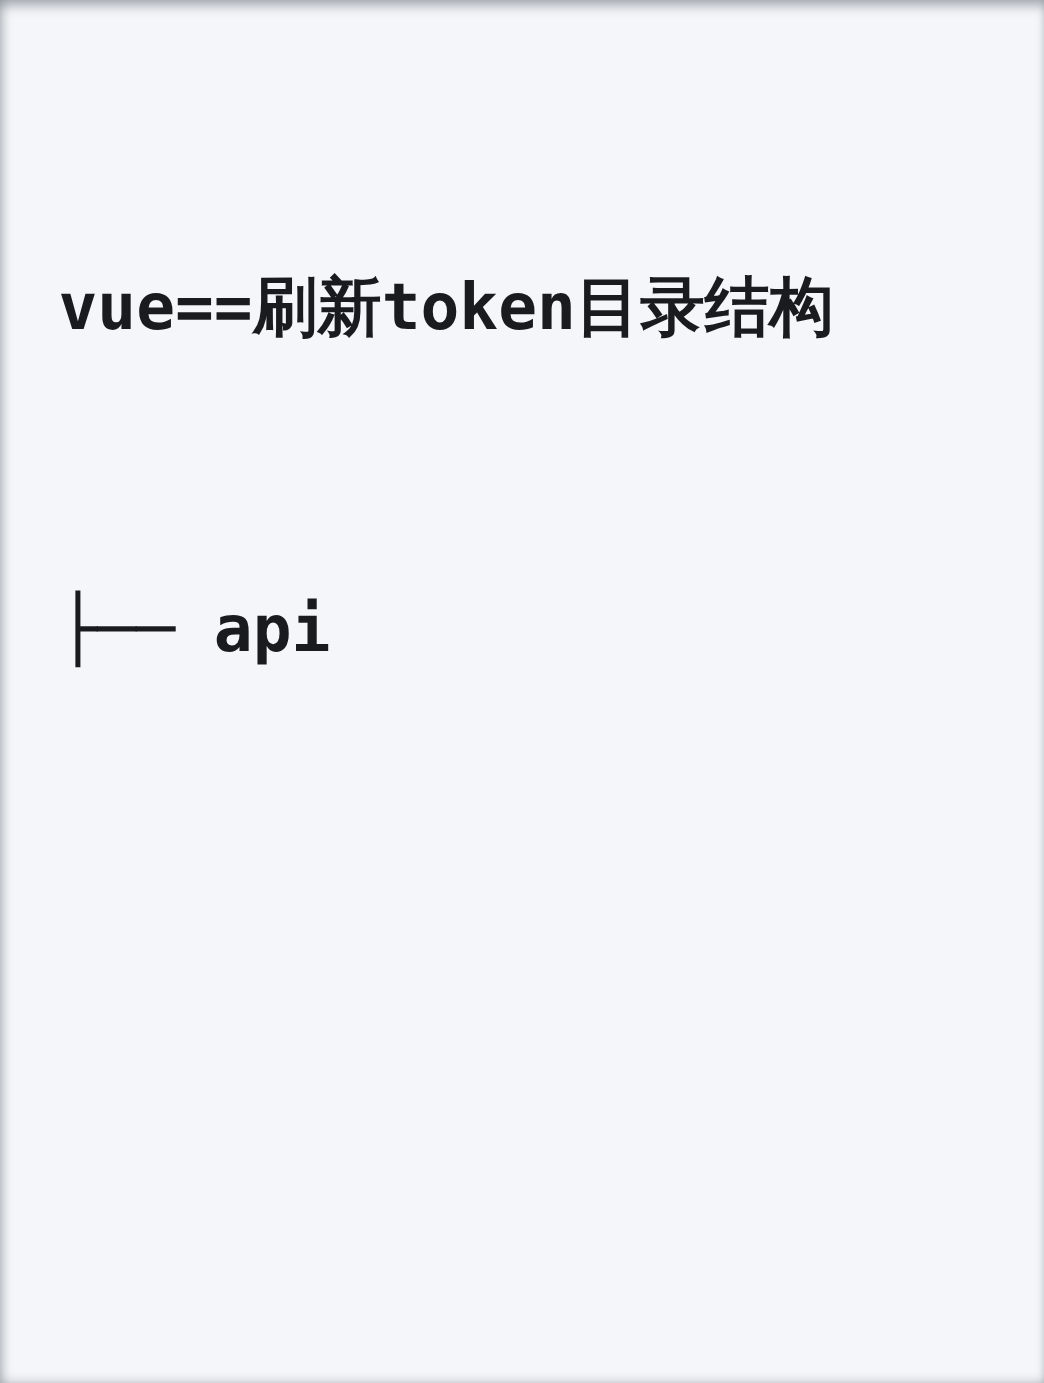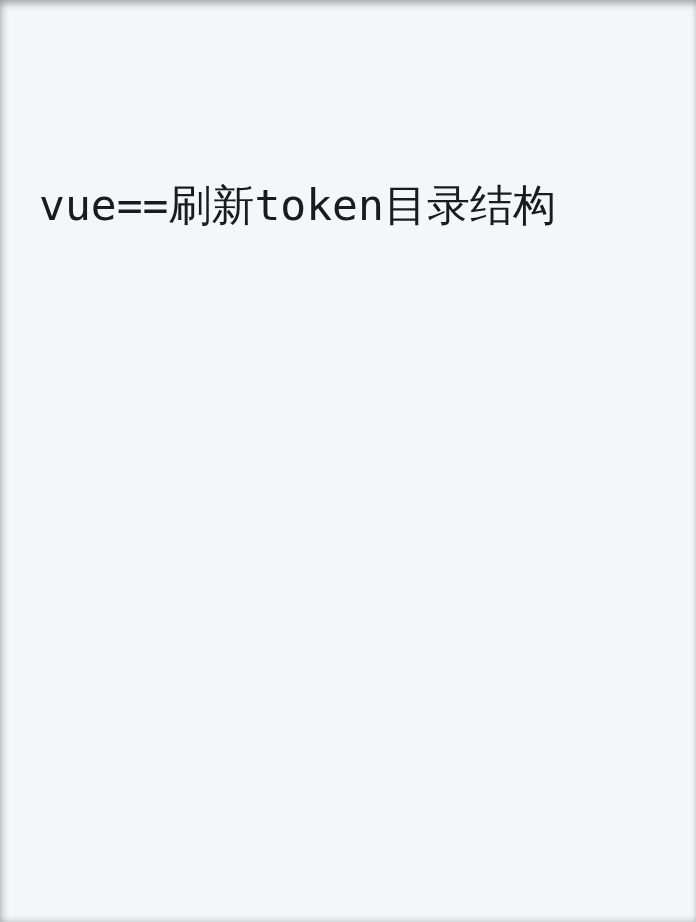--- a/index.html
+++ b/index.html
@@ -37,6 +37,7 @@
   .tree-line, .tree-title {
     height: 71.5px;
     white-space: pre;
+    font-weight: bold;
   }
 </style>
 </head>

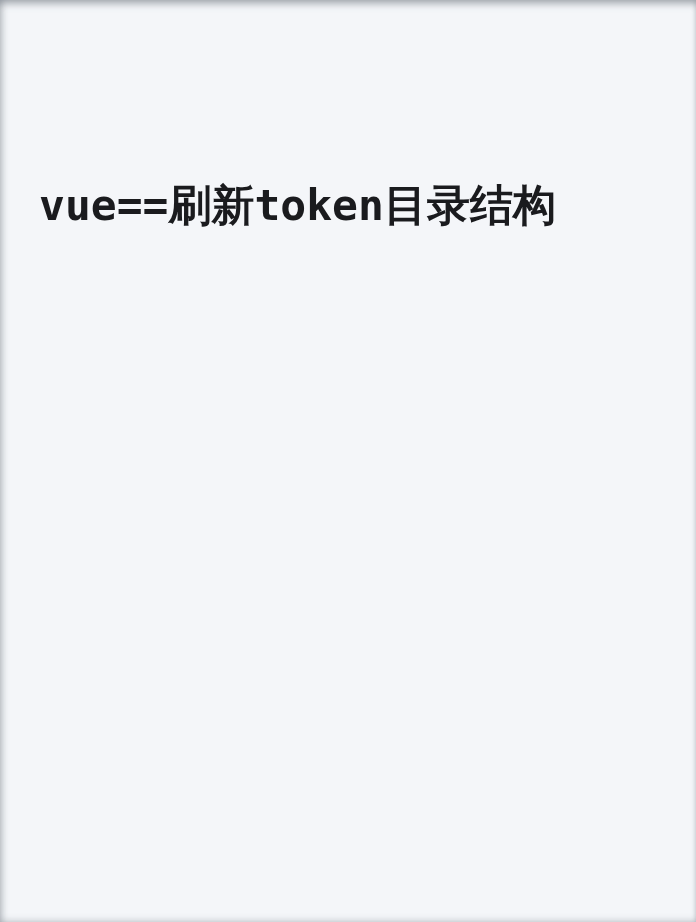--- a/index.html
+++ b/index.html
@@ -46,6 +46,7 @@
 <div class="page">
   <div class="tree">
     <div class="tree-title">vue==刷新token目录结构</div>
+    <div class="tree-line">├── api</div>
     
     
     

